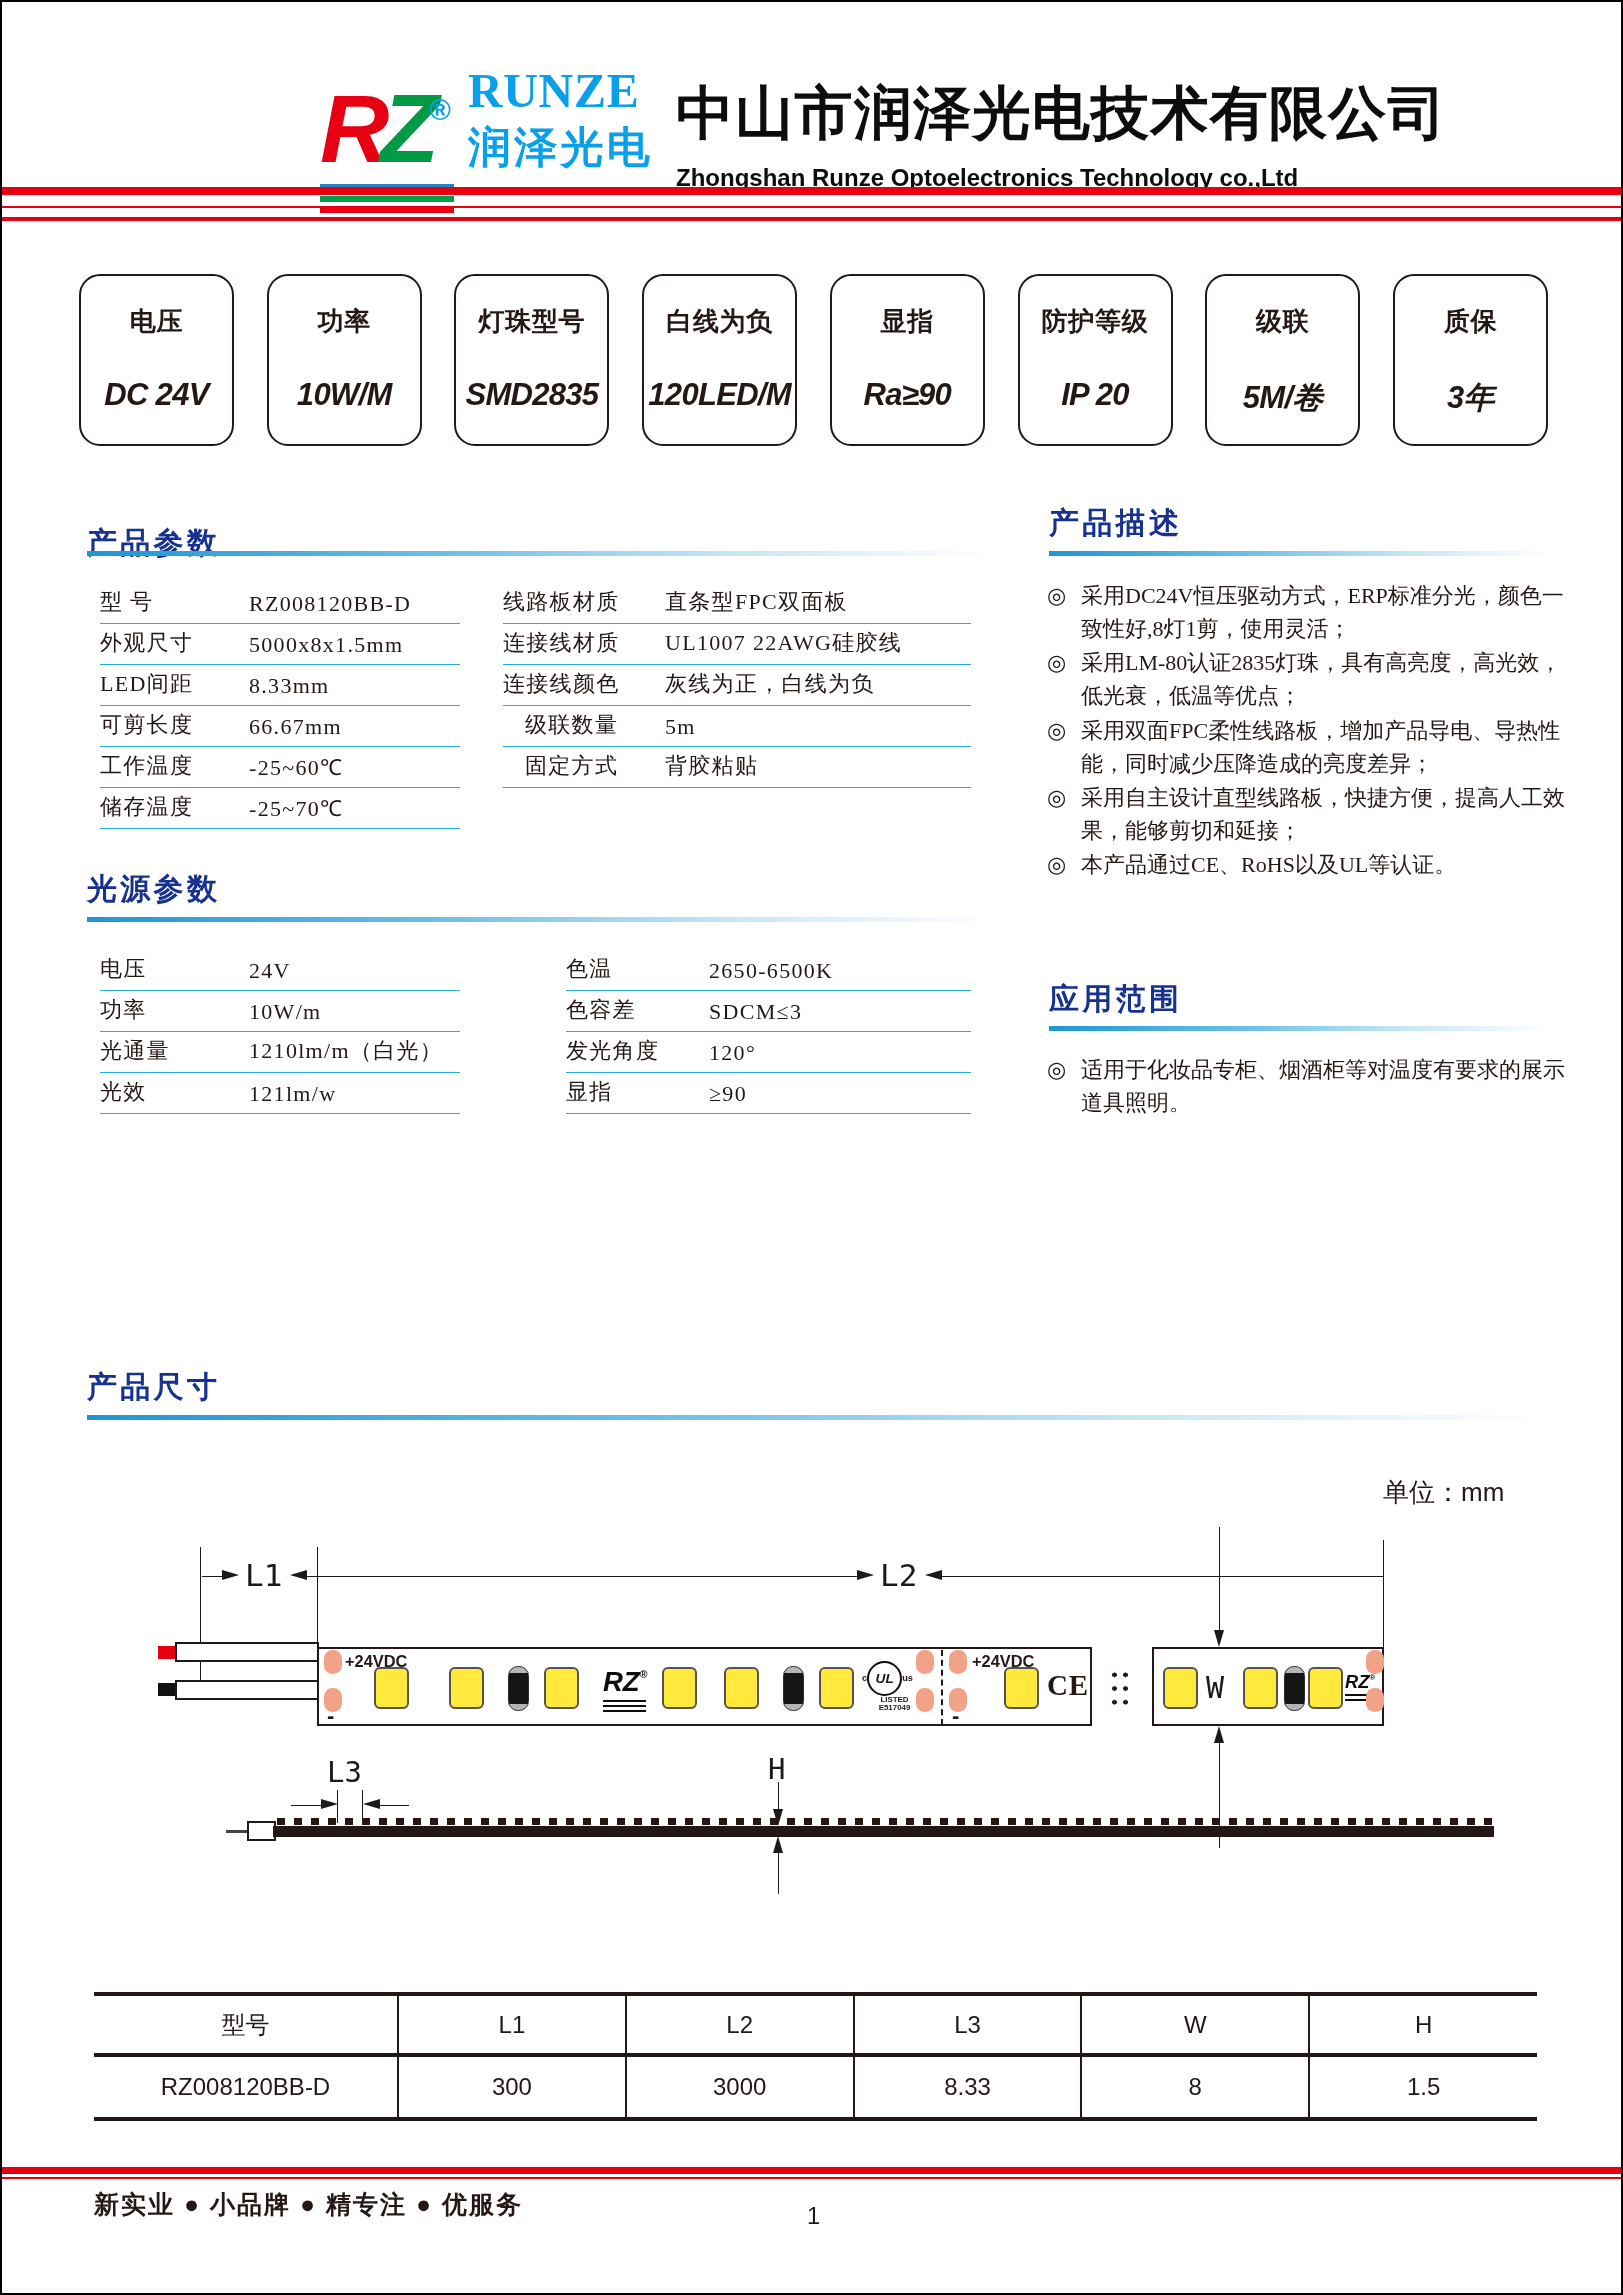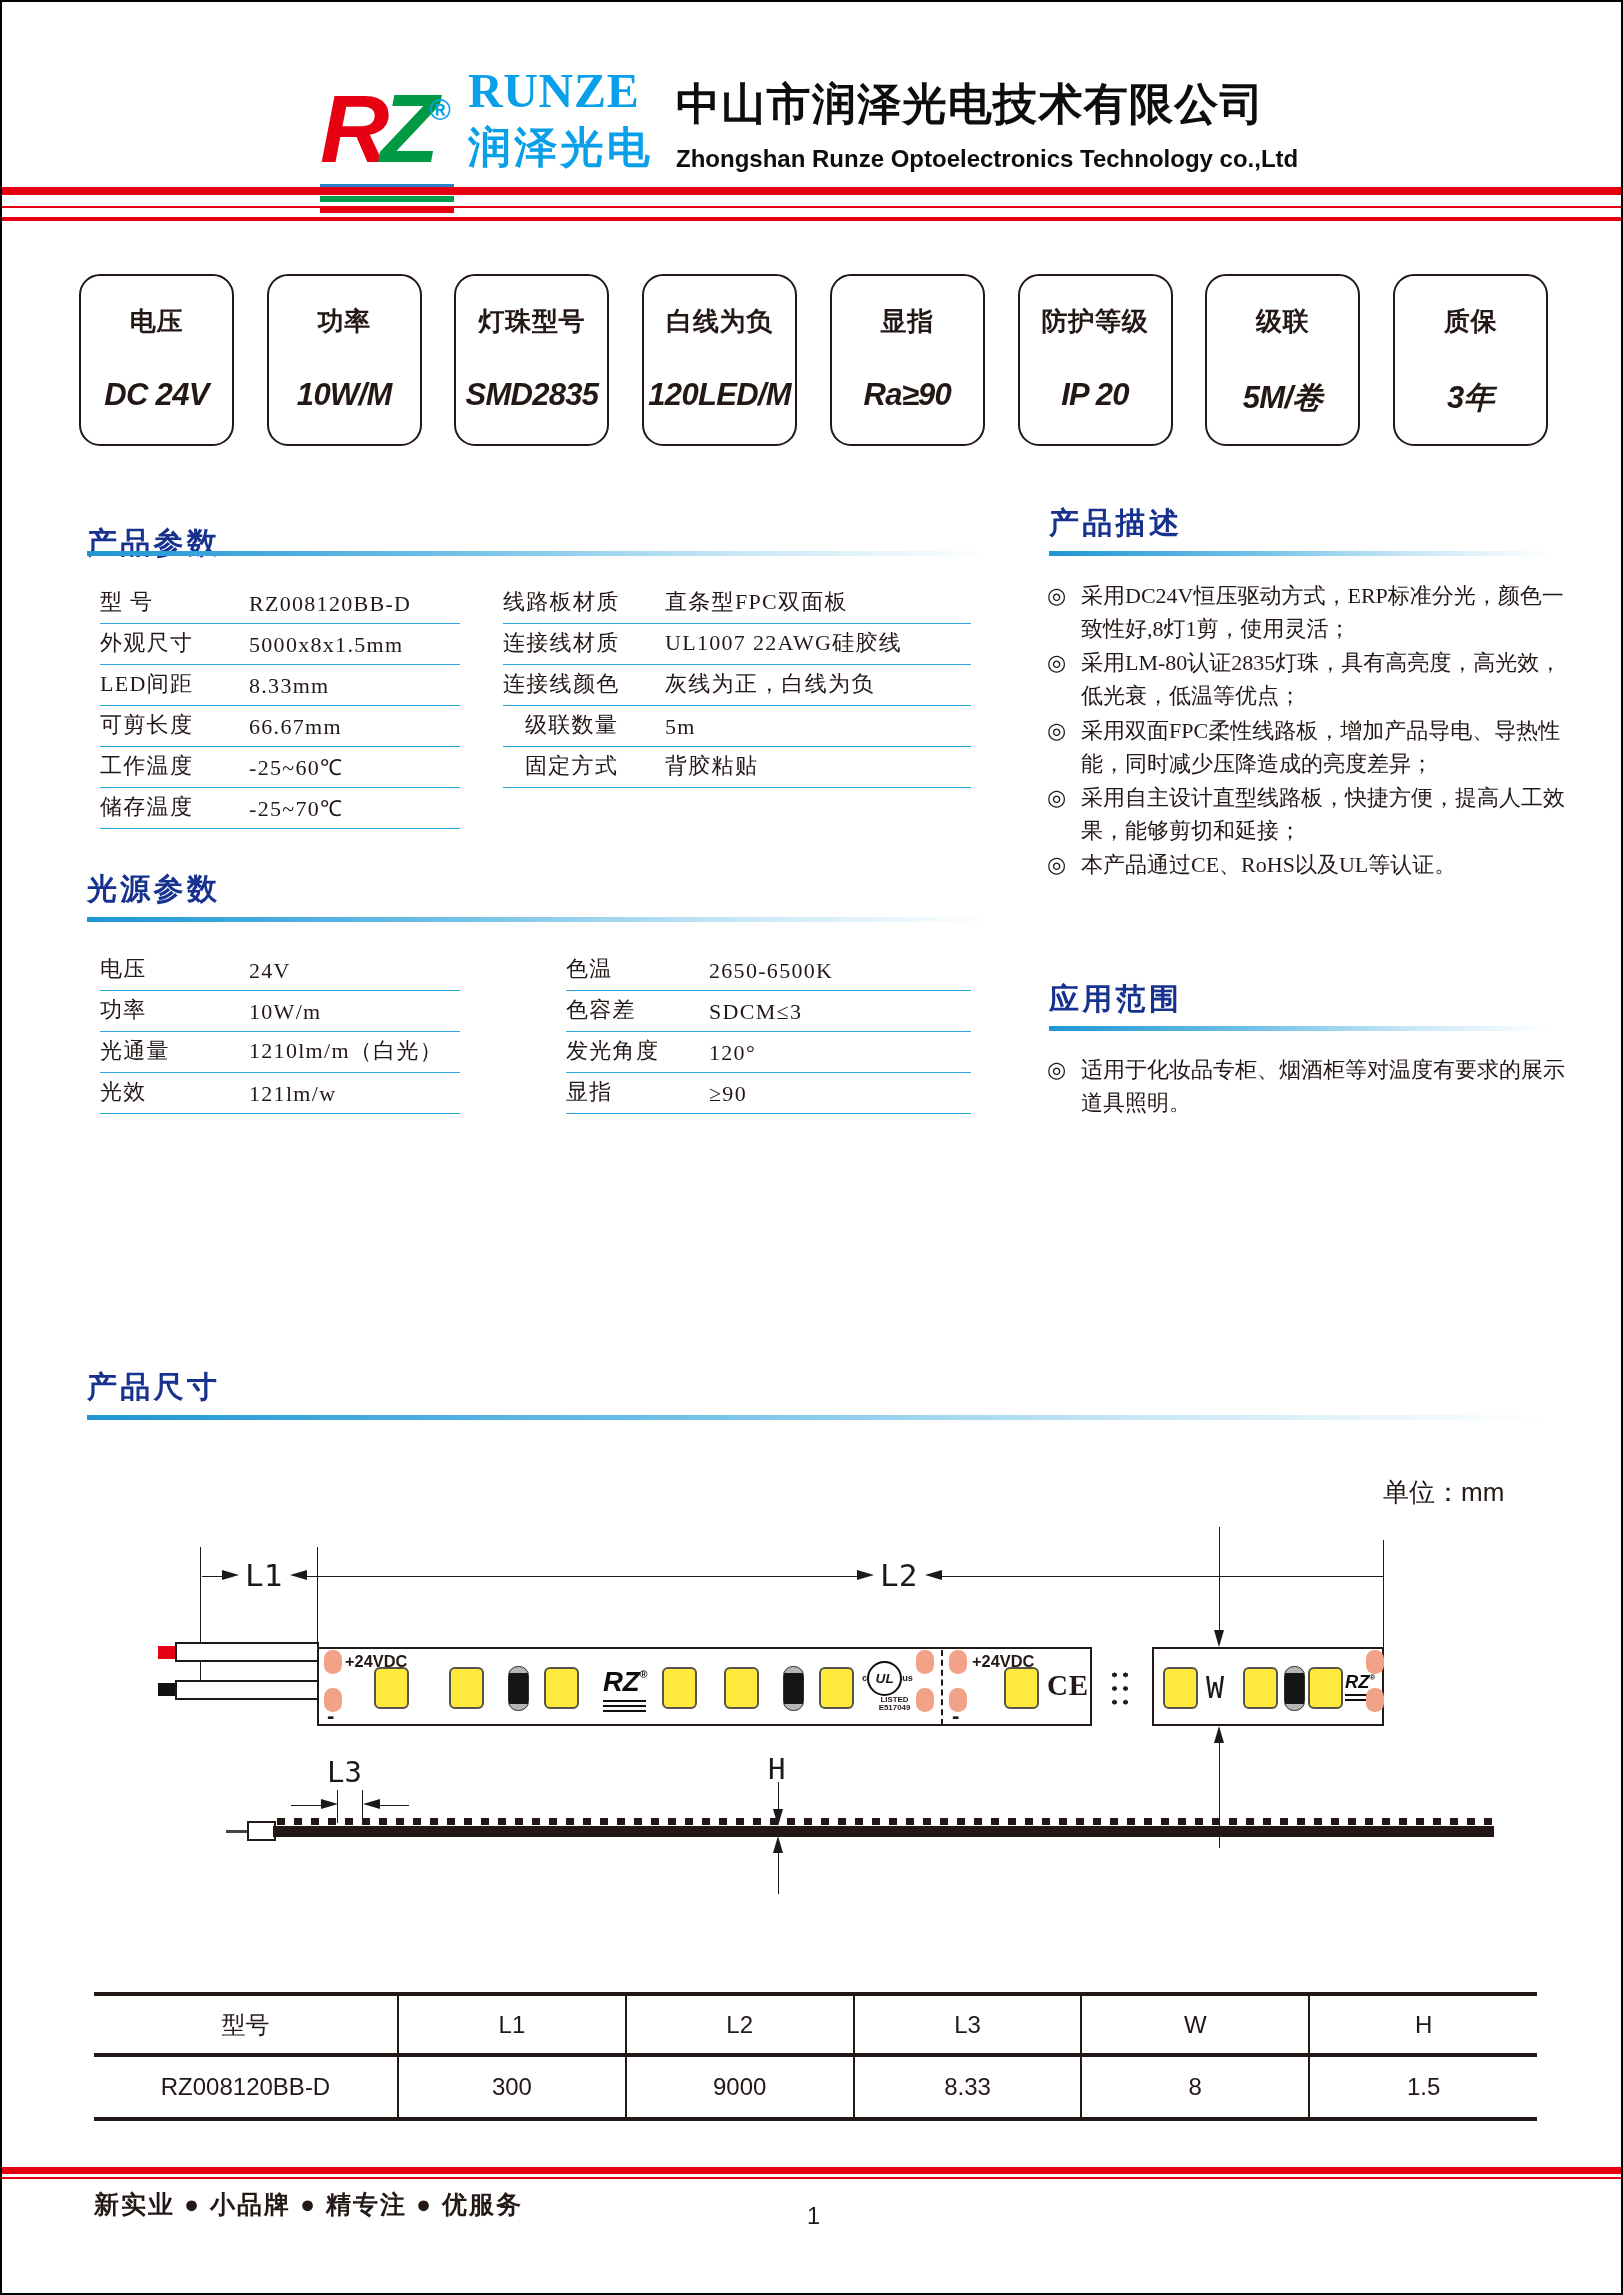--- a/index.html
+++ b/index.html
@@ -22,7 +22,7 @@
             font-family:"Liberation Serif",serif;letter-spacing:0.7px;}
   .brand-cn{font-size:43px;line-height:52px;font-weight:900;color:#0aa0e9;letter-spacing:3.3px;}
   .company{left:674px;top:73px;}
-  .company-cn{font-size:44px;font-weight:900;letter-spacing:1.3px;color:#0d0d0d;}
+  .company-cn{font-size:58px;font-weight:900;letter-spacing:1.3px;color:#0d0d0d;}
   .company-en{font-size:24px;font-weight:bold;color:#0d0d0d;margin-top:10.5px;letter-spacing:0px;}
   .redline{left:0;width:1623px;background:#e60012;}
 

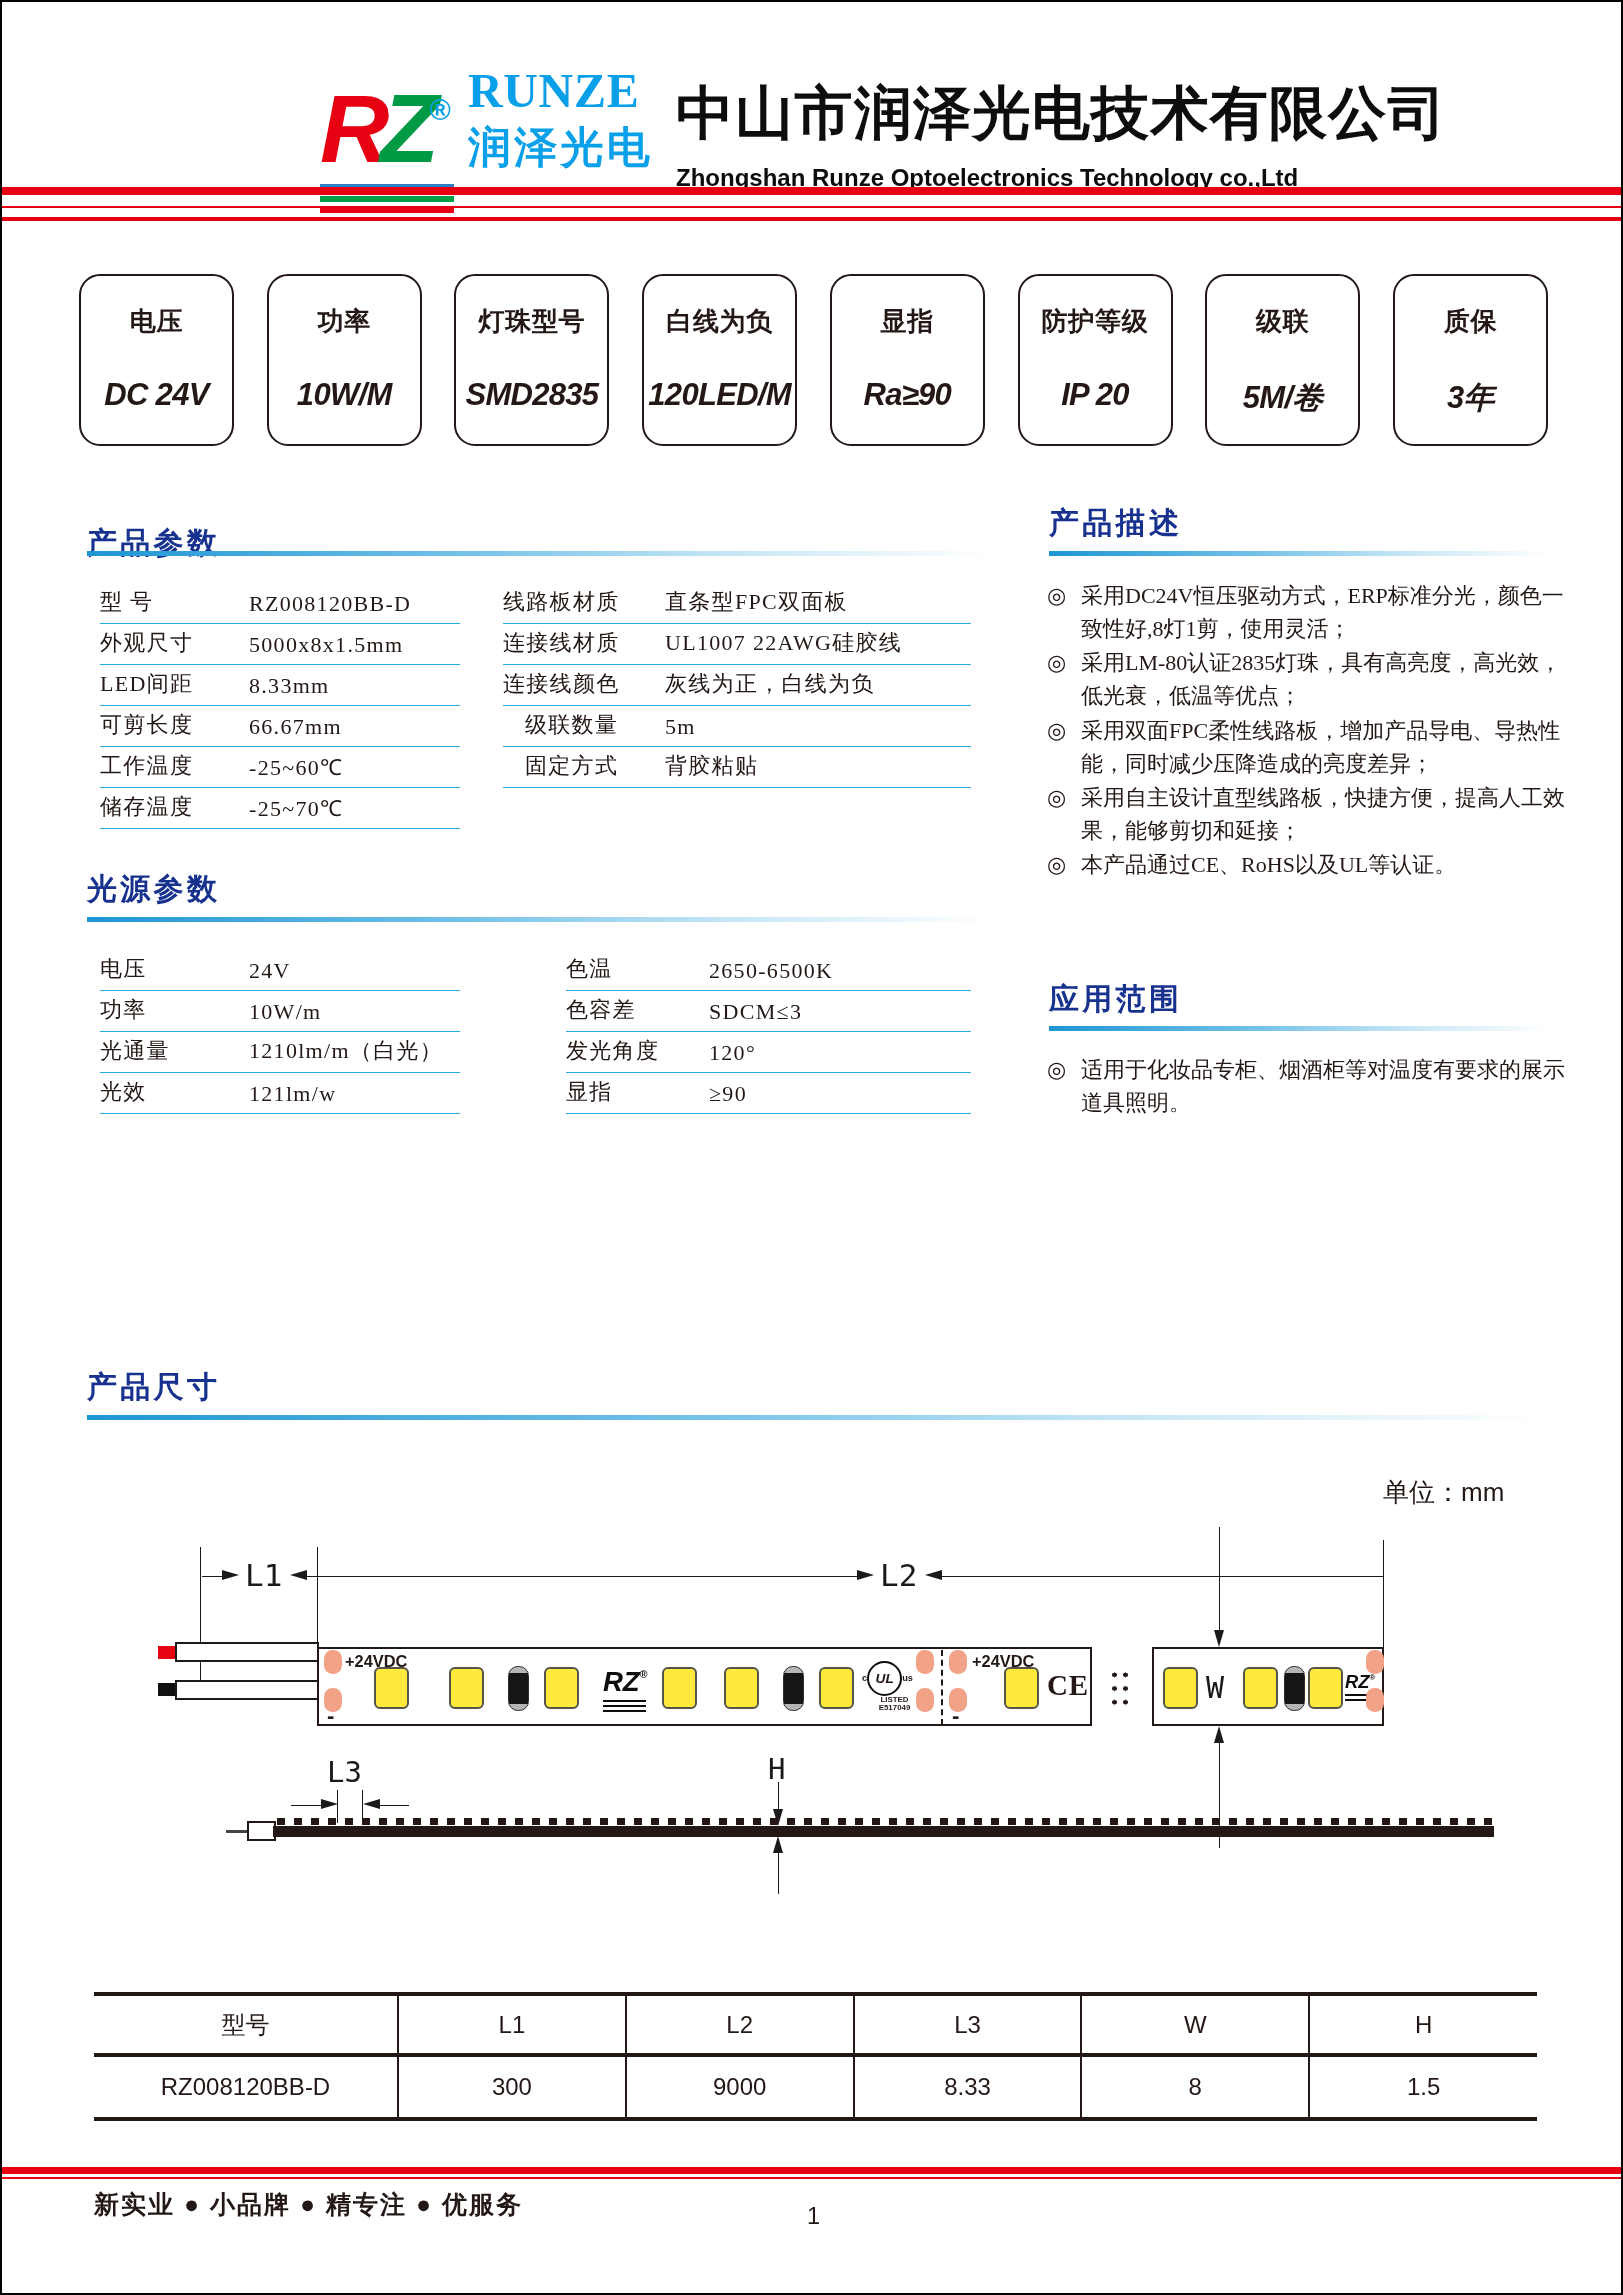--- a/index.html
+++ b/index.html
@@ -391,7 +391,7 @@
     <tr class="dt">
       <td style="border-left:none;">RZ008120BB-D</td>
       <td>300</td>
-      <td>9000</td>
+      <td>3000</td>
       <td>8.33</td>
       <td>8</td>
       <td style="border-right:none;">1.5</td>

